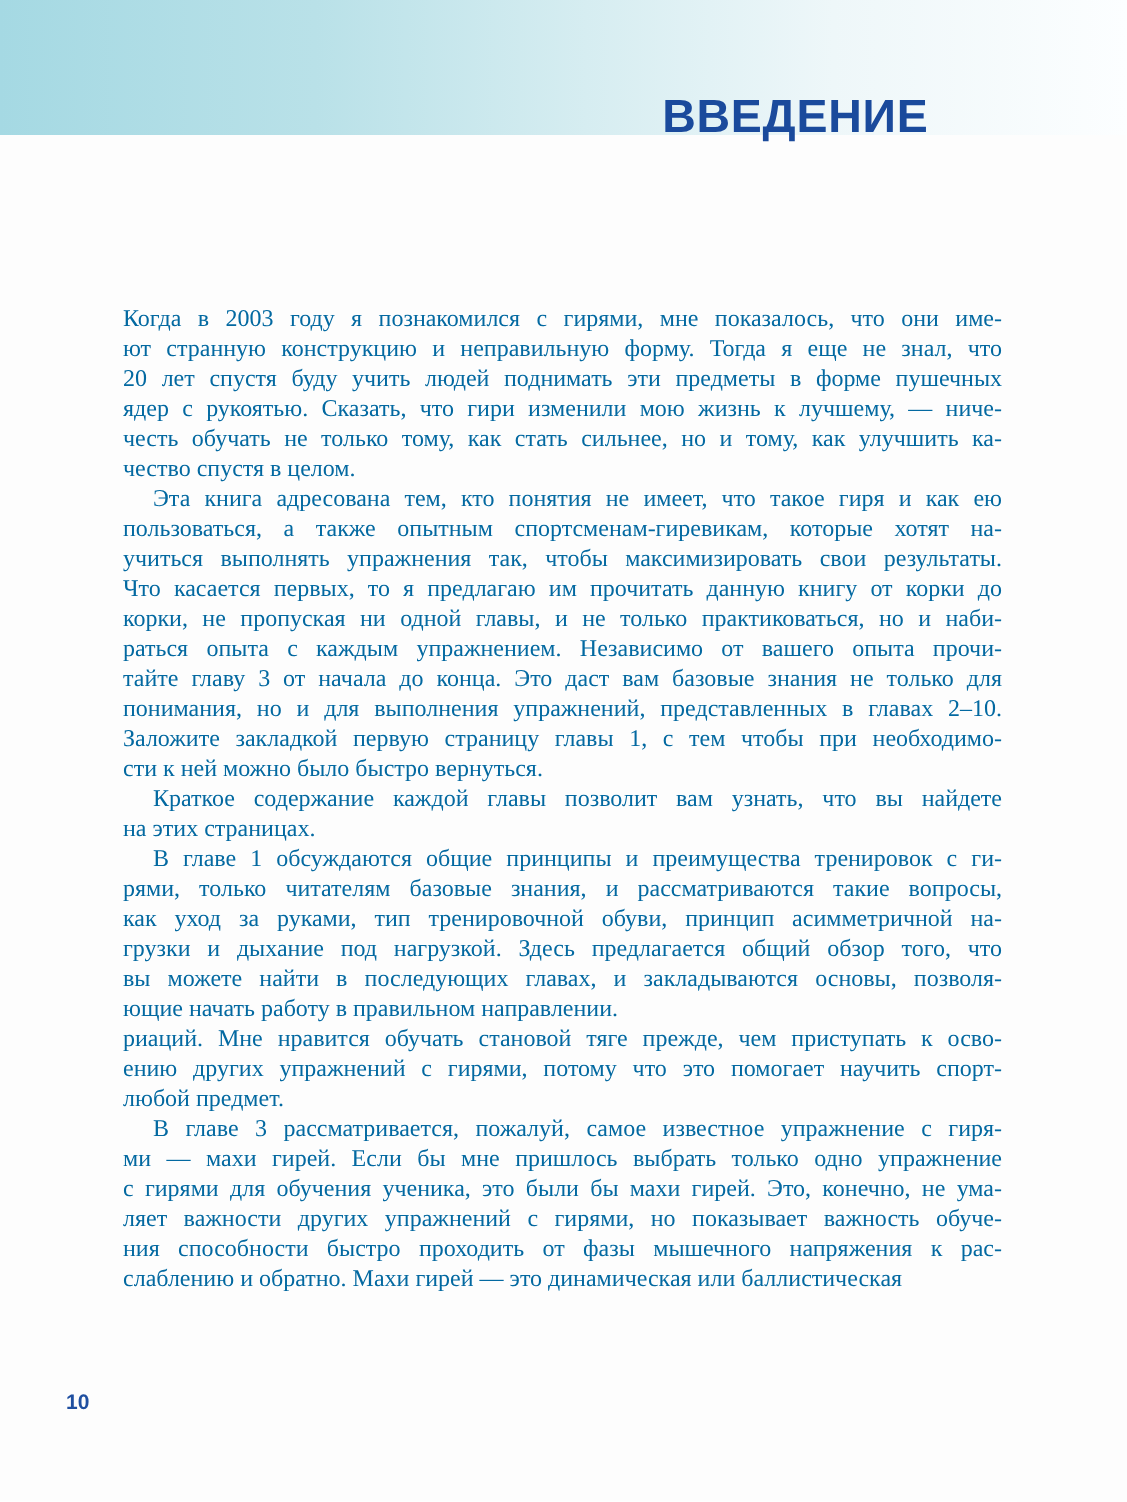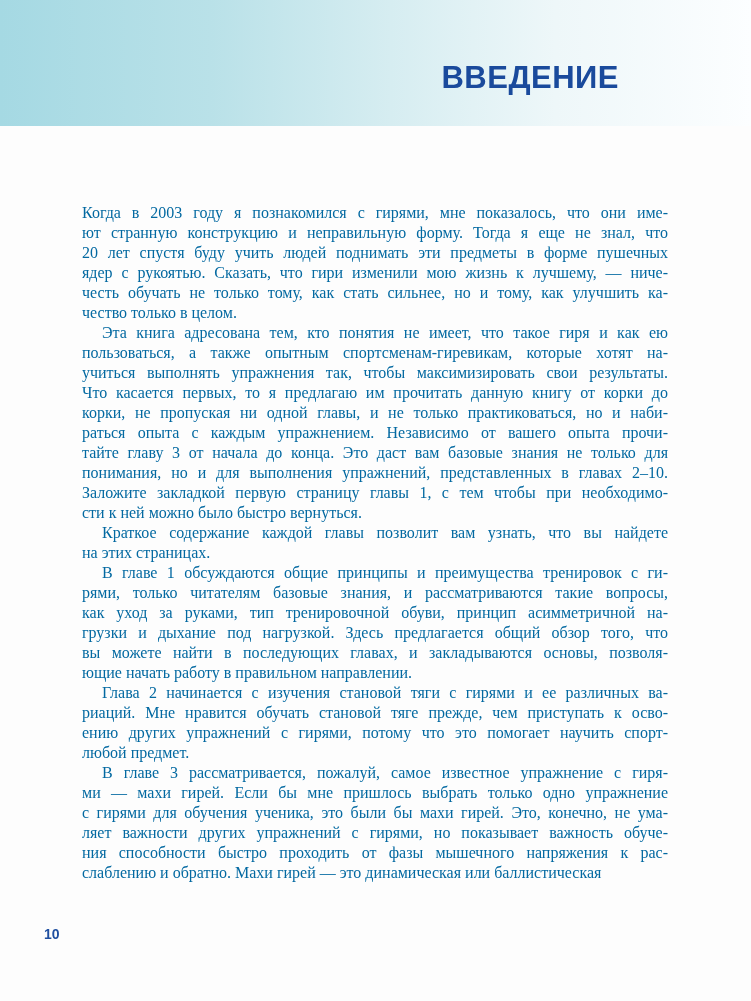--- a/index.html
+++ b/index.html
@@ -19,7 +19,7 @@
     position: absolute;
     top: 0; left: 0;
     width: 751px;
-    height: 126px;
+    height: 90px;
     background: linear-gradient(90deg,
       var(--grad-start, #a5d9e3) 0%,
       #b9e1e8 28%,

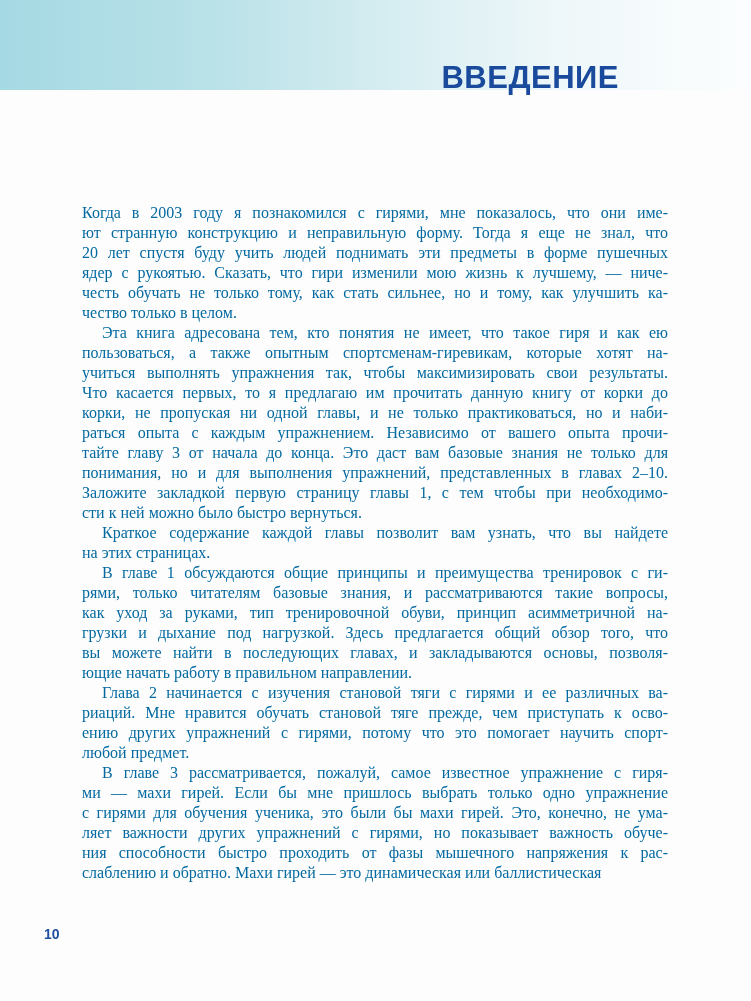--- a/index.html
+++ b/index.html
@@ -88,7 +88,7 @@
         <div class="line">20 лет спустя буду учить людей поднимать эти предметы в форме пушечных</div>
         <div class="line">ядер с рукоятью. Сказать, что гири изменили мою жизнь к лучшему, — ниче-</div>
         <div class="line">честь обучать не только тому, как стать сильнее, но и тому, как улучшить ка-</div>
-        <div class="line last">чество только в целом.</div>
+        <div class="line last">чество спустя в целом.</div>
       </div>
       <div class="para">
         <div class="line indent">Эта книга адресована тем, кто понятия не имеет, что такое гиря и как ею</div>

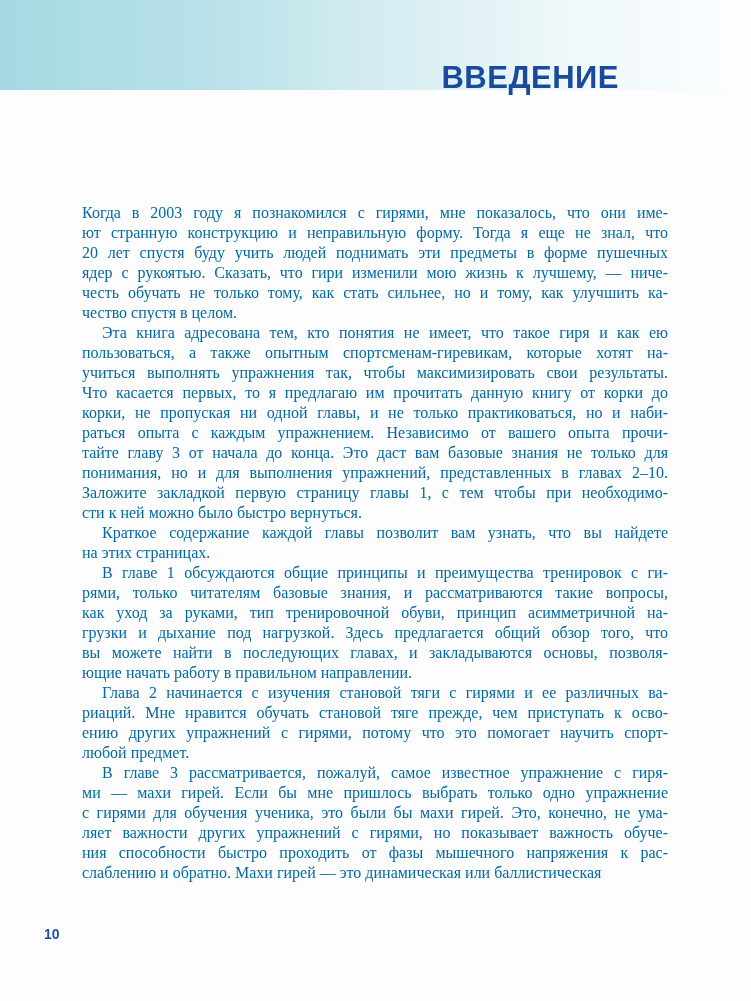--- a/index.html
+++ b/index.html
@@ -115,7 +115,6 @@
         <div class="line last">ющие начать работу в правильном направлении.</div>
       </div>
       <div class="para">
-        <div class="line indent">Глава 2 начинается с изучения становой тяги с гирями и ее различных ва-</div>
         <div class="line">риаций. Мне нравится обучать становой тяге прежде, чем приступать к осво-</div>
         <div class="line">ению других упражнений с гирями, потому что это помогает научить спорт-</div>
         <div class="line last">любой предмет.</div>

